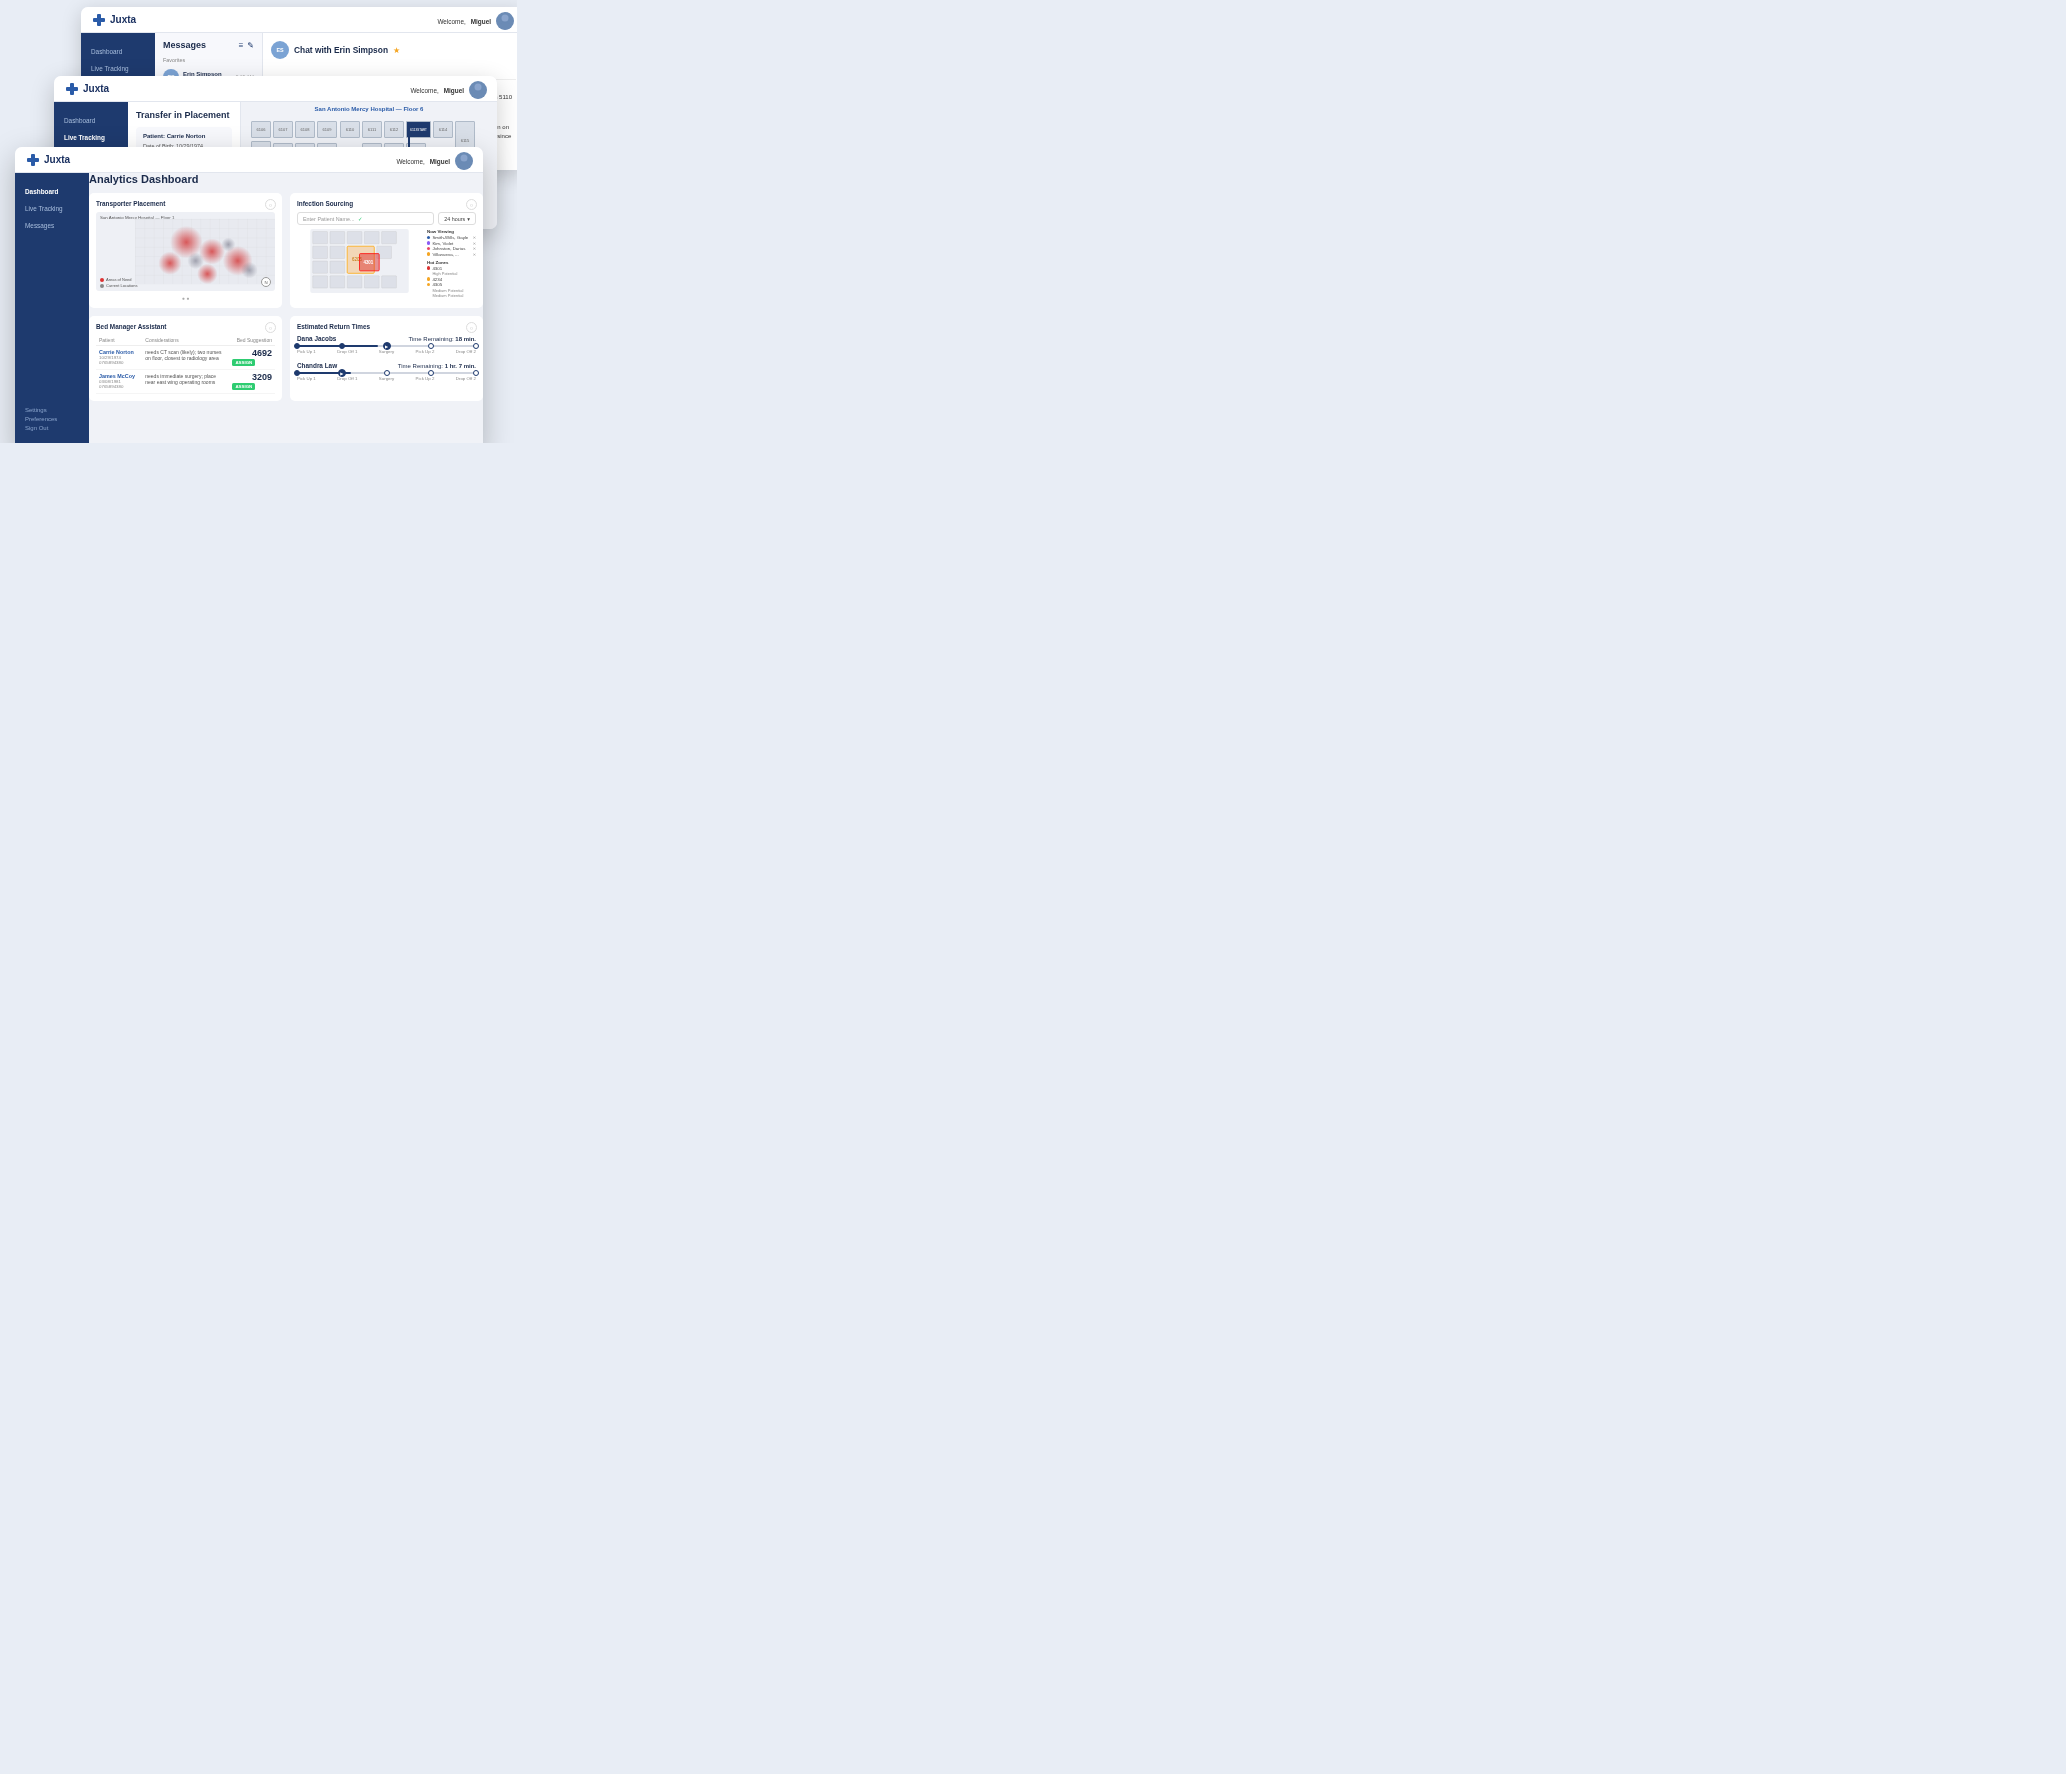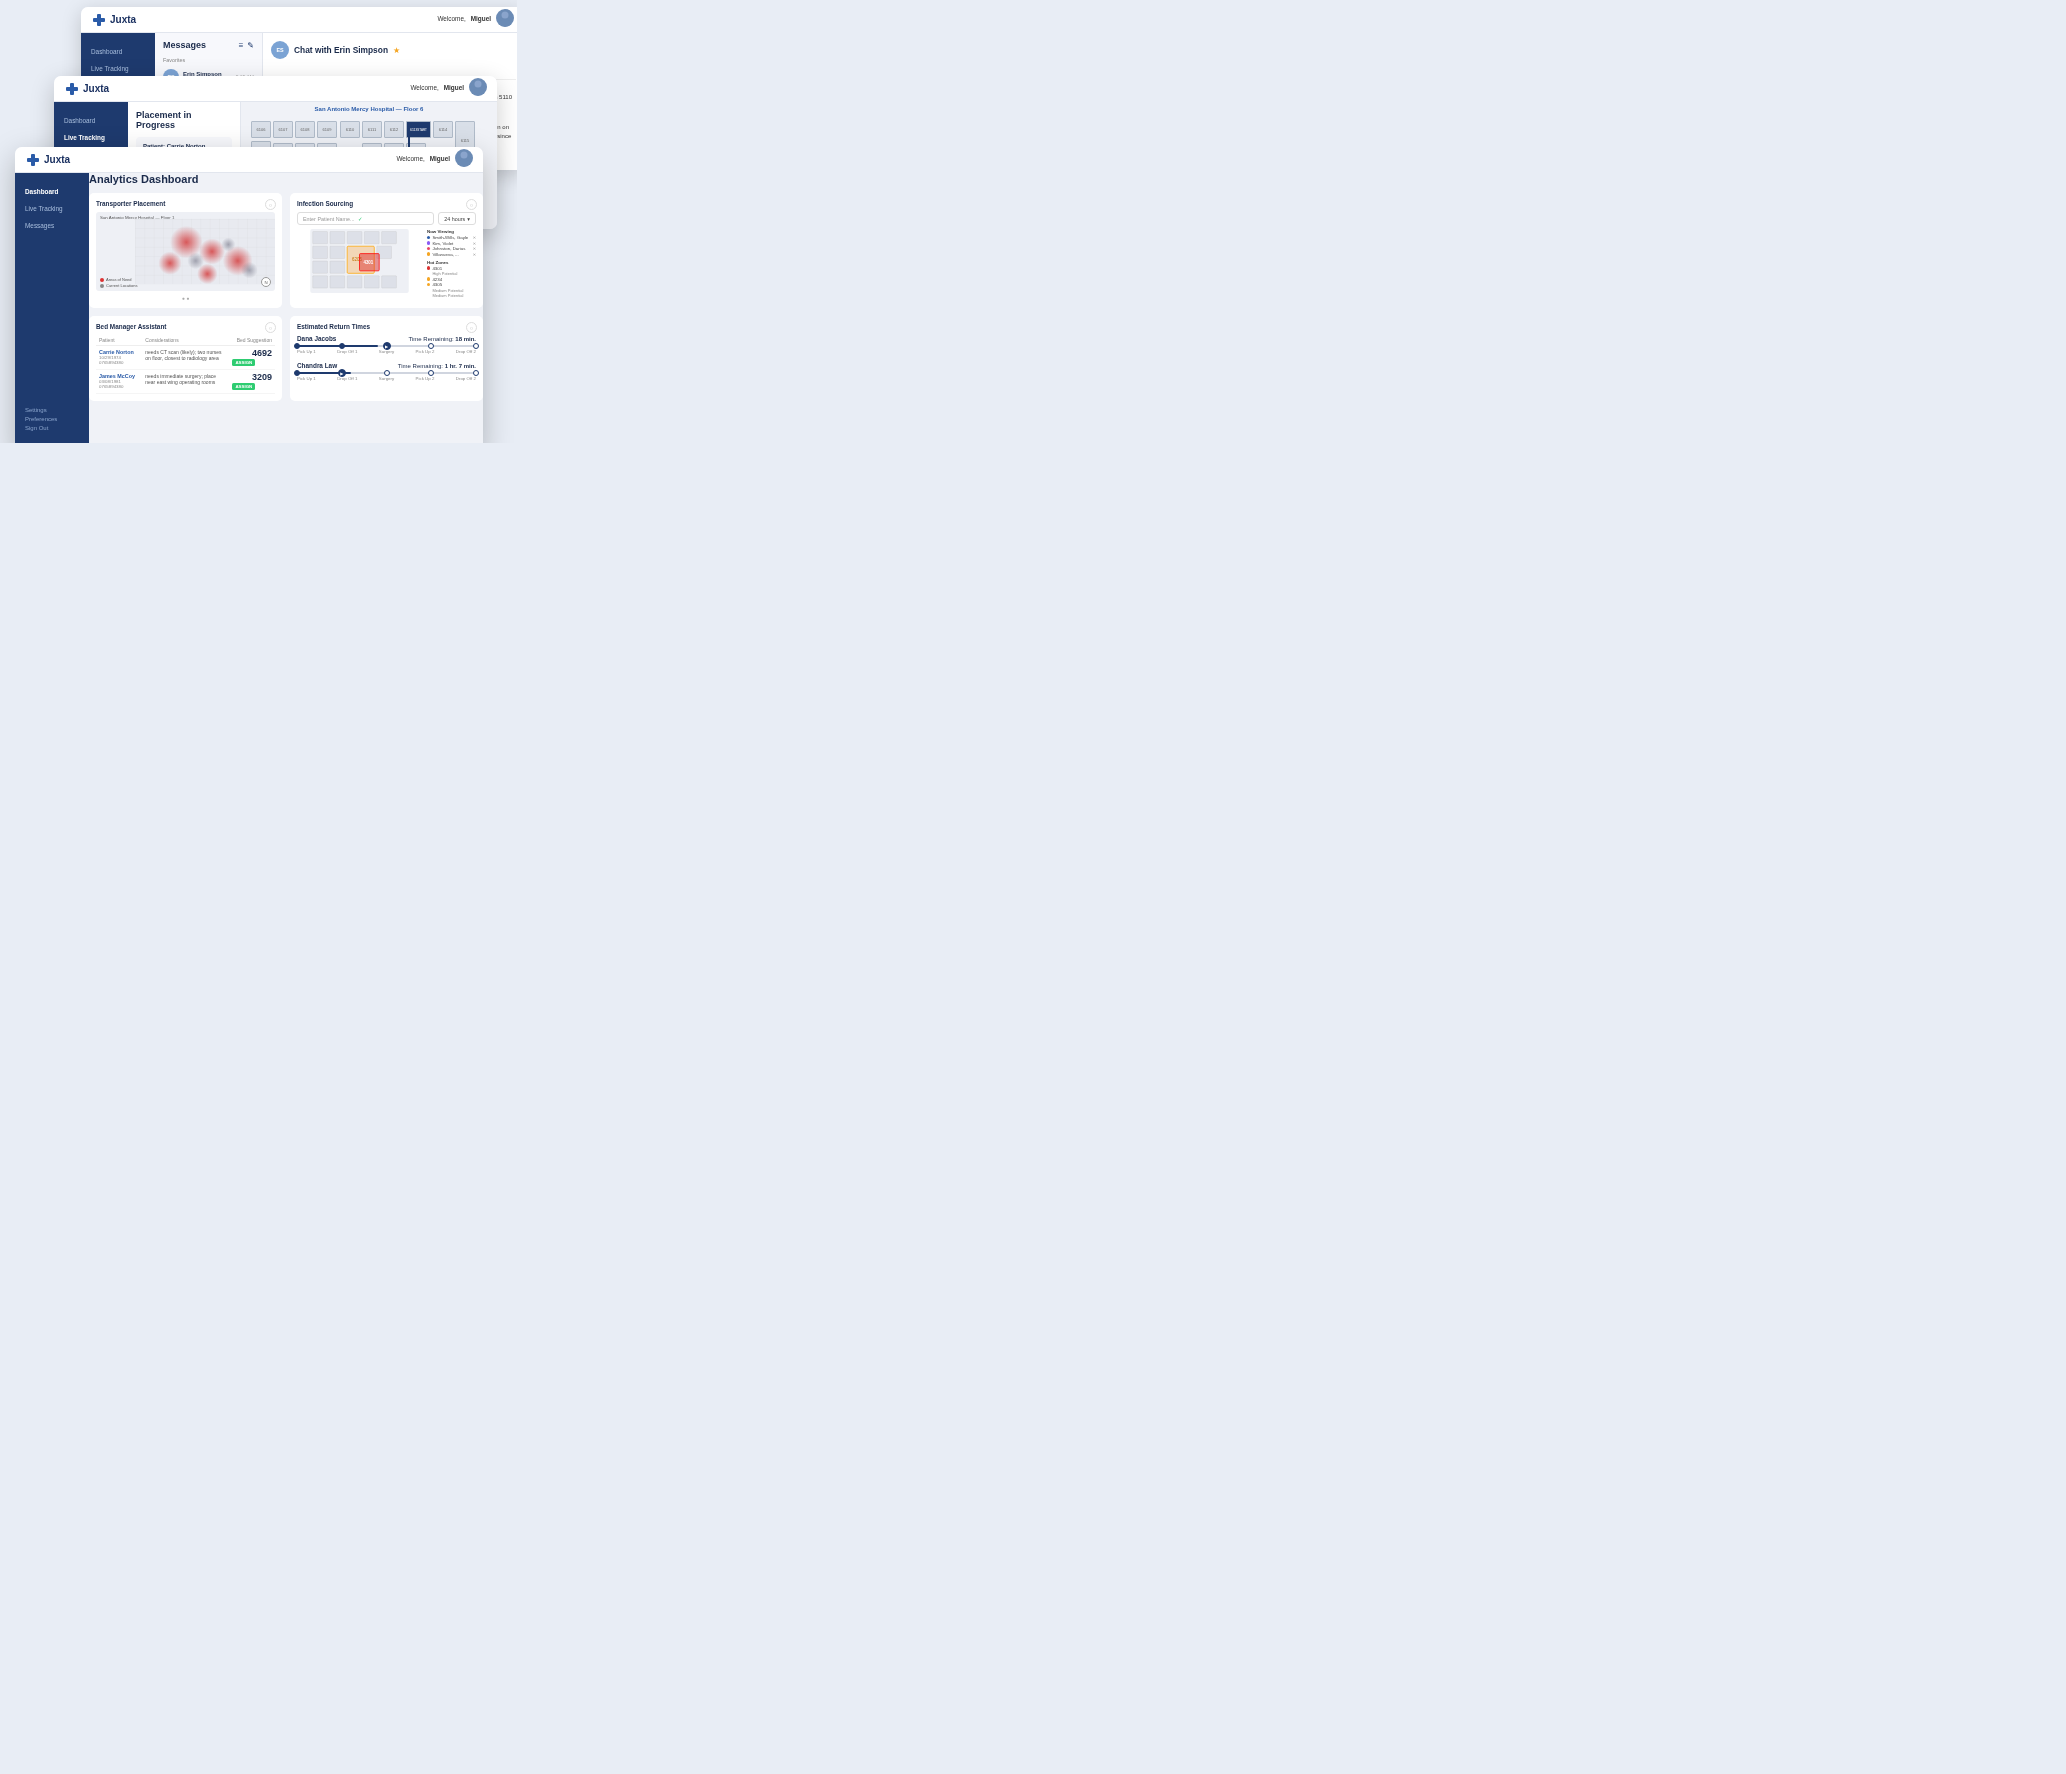--- a/index.html
+++ b/index.html
@@ -57,7 +57,7 @@
     
     .app-header {
       display: flex;
-      align-items: flex-end;
+      align-items: flex-start;
       justify-content: flex-end;
       padding: 5px 10px;
       background: white;

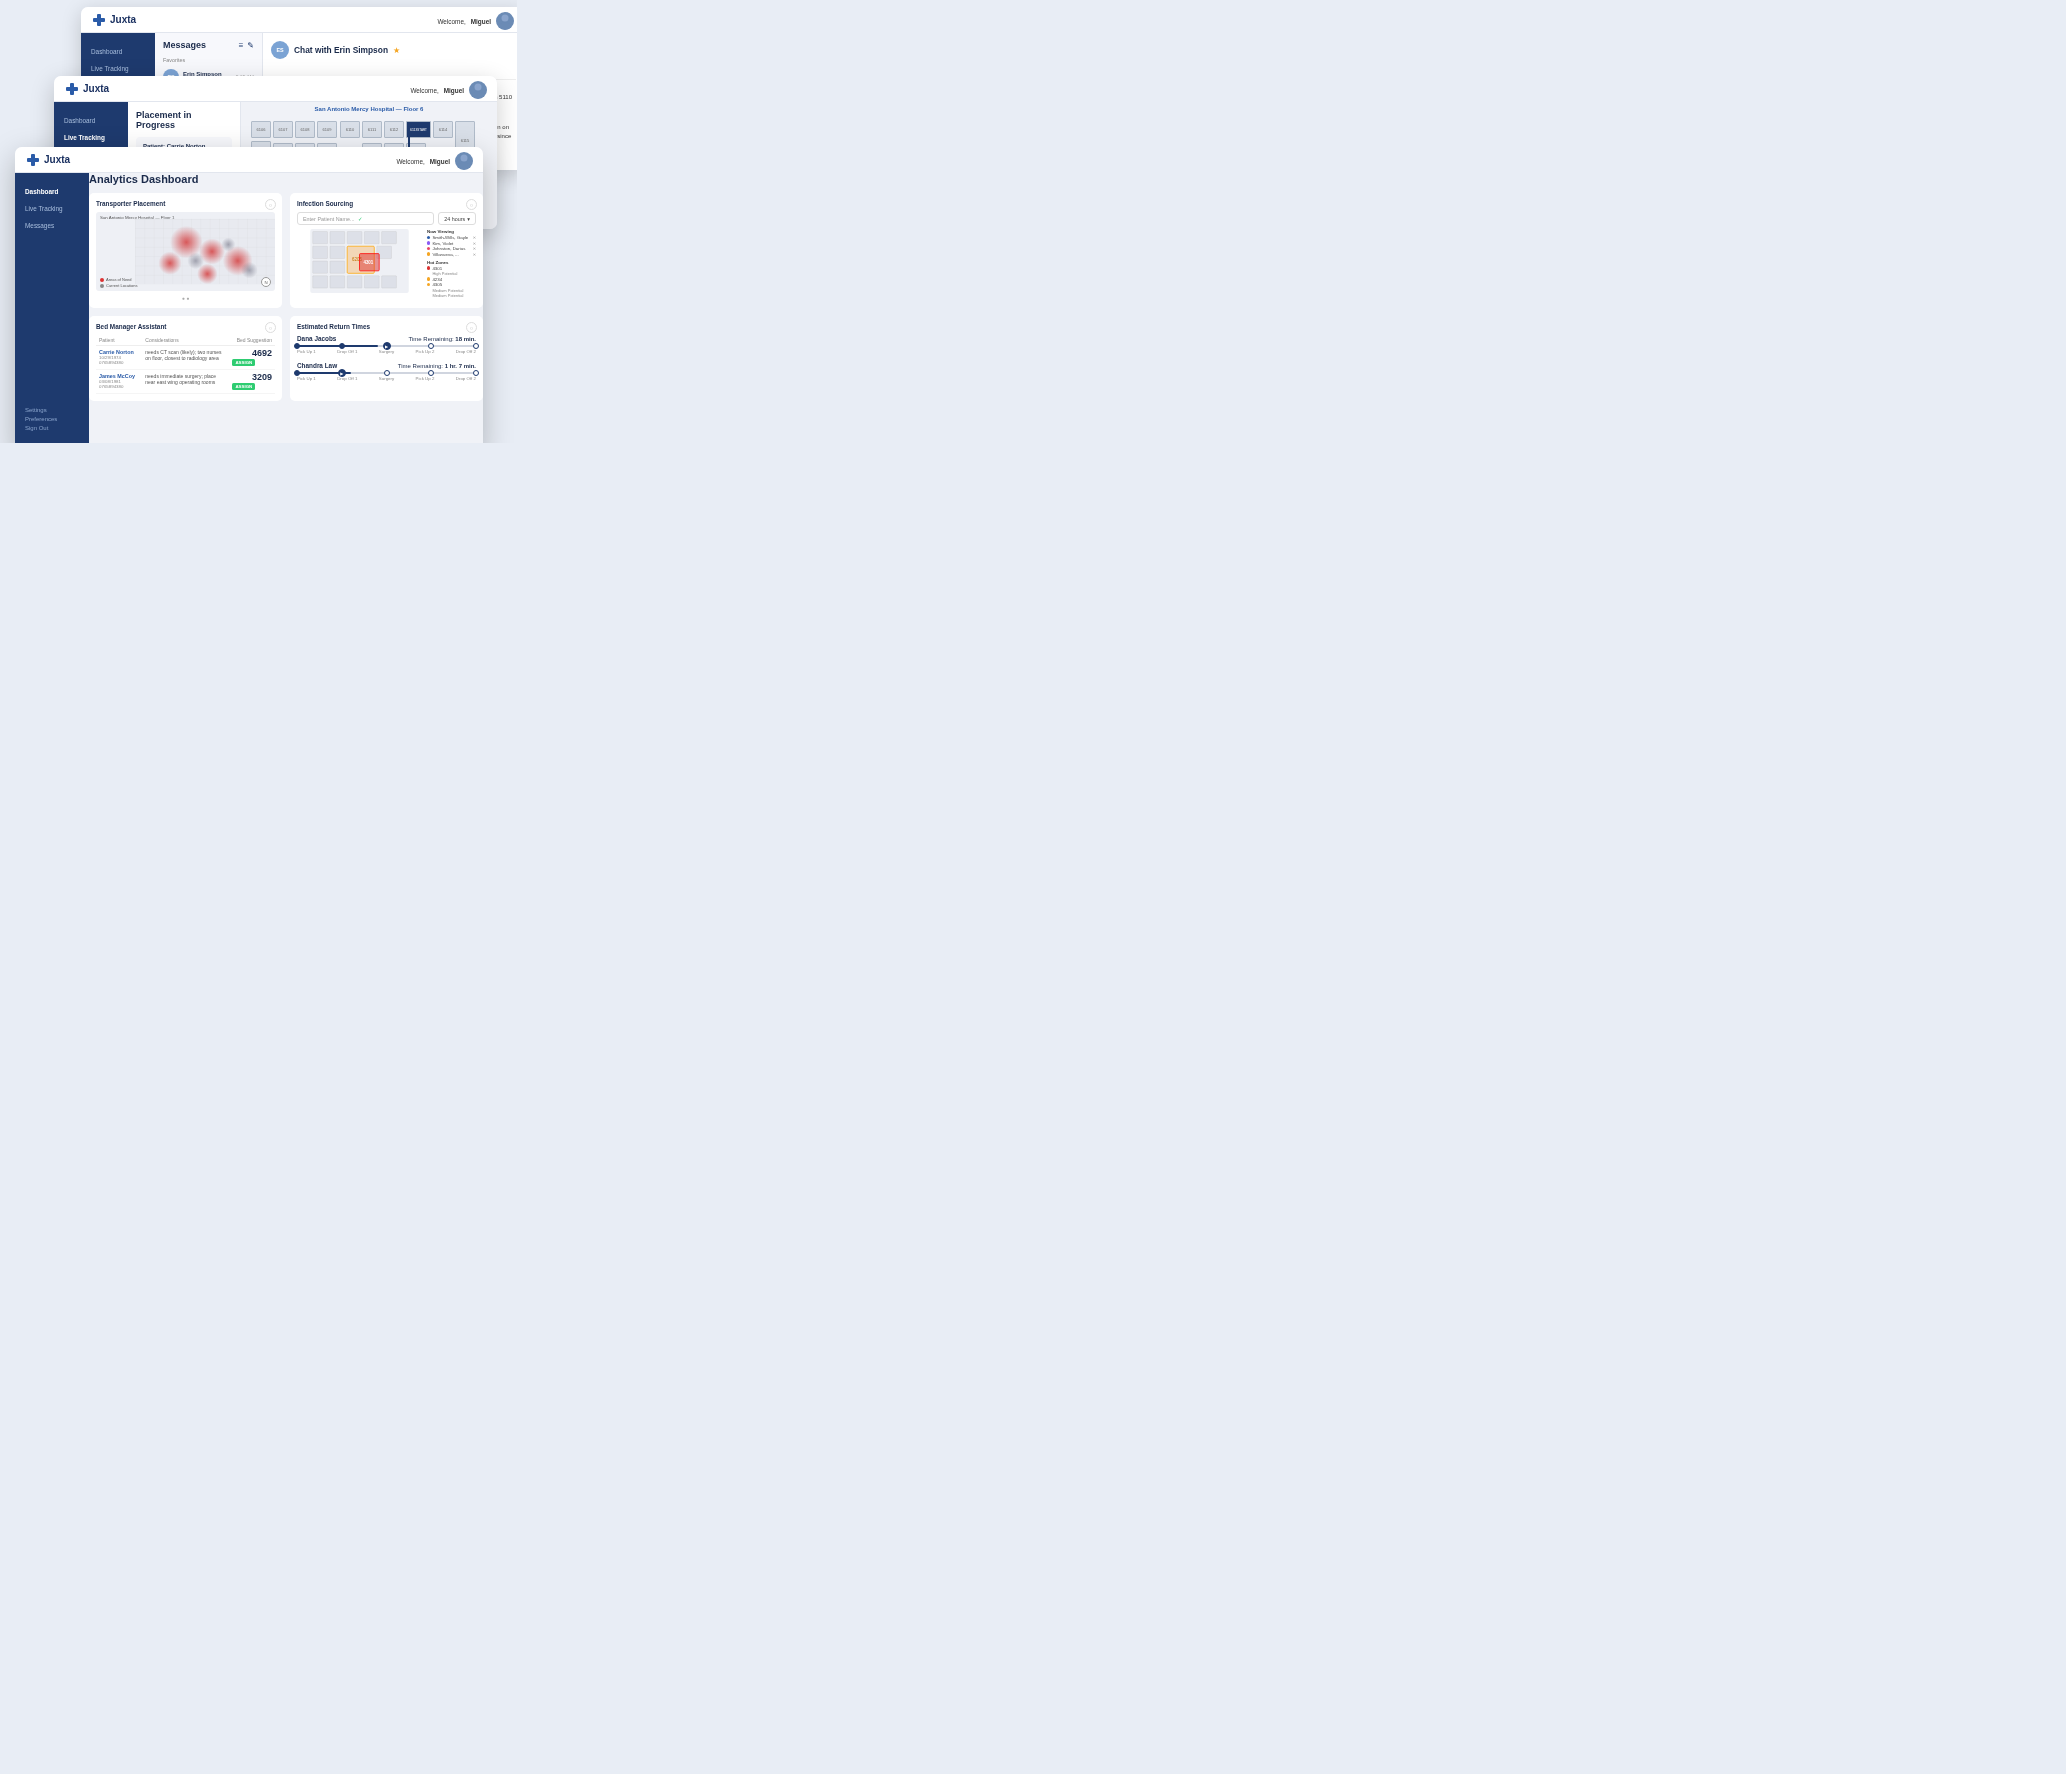--- a/index.html
+++ b/index.html
@@ -655,7 +655,7 @@
     </div>
     <div class="tracking-content">
       <div class="tracking-left">
-        <div class="tracking-title">Placement in Progress</div>
+        <div class="tracking-title">Transfer in Placement</div>
         <div class="info-card">
           <div><strong>Patient: Carrie Norton</strong></div>
           <div>Date of Birth: 10/29/1974</div>

